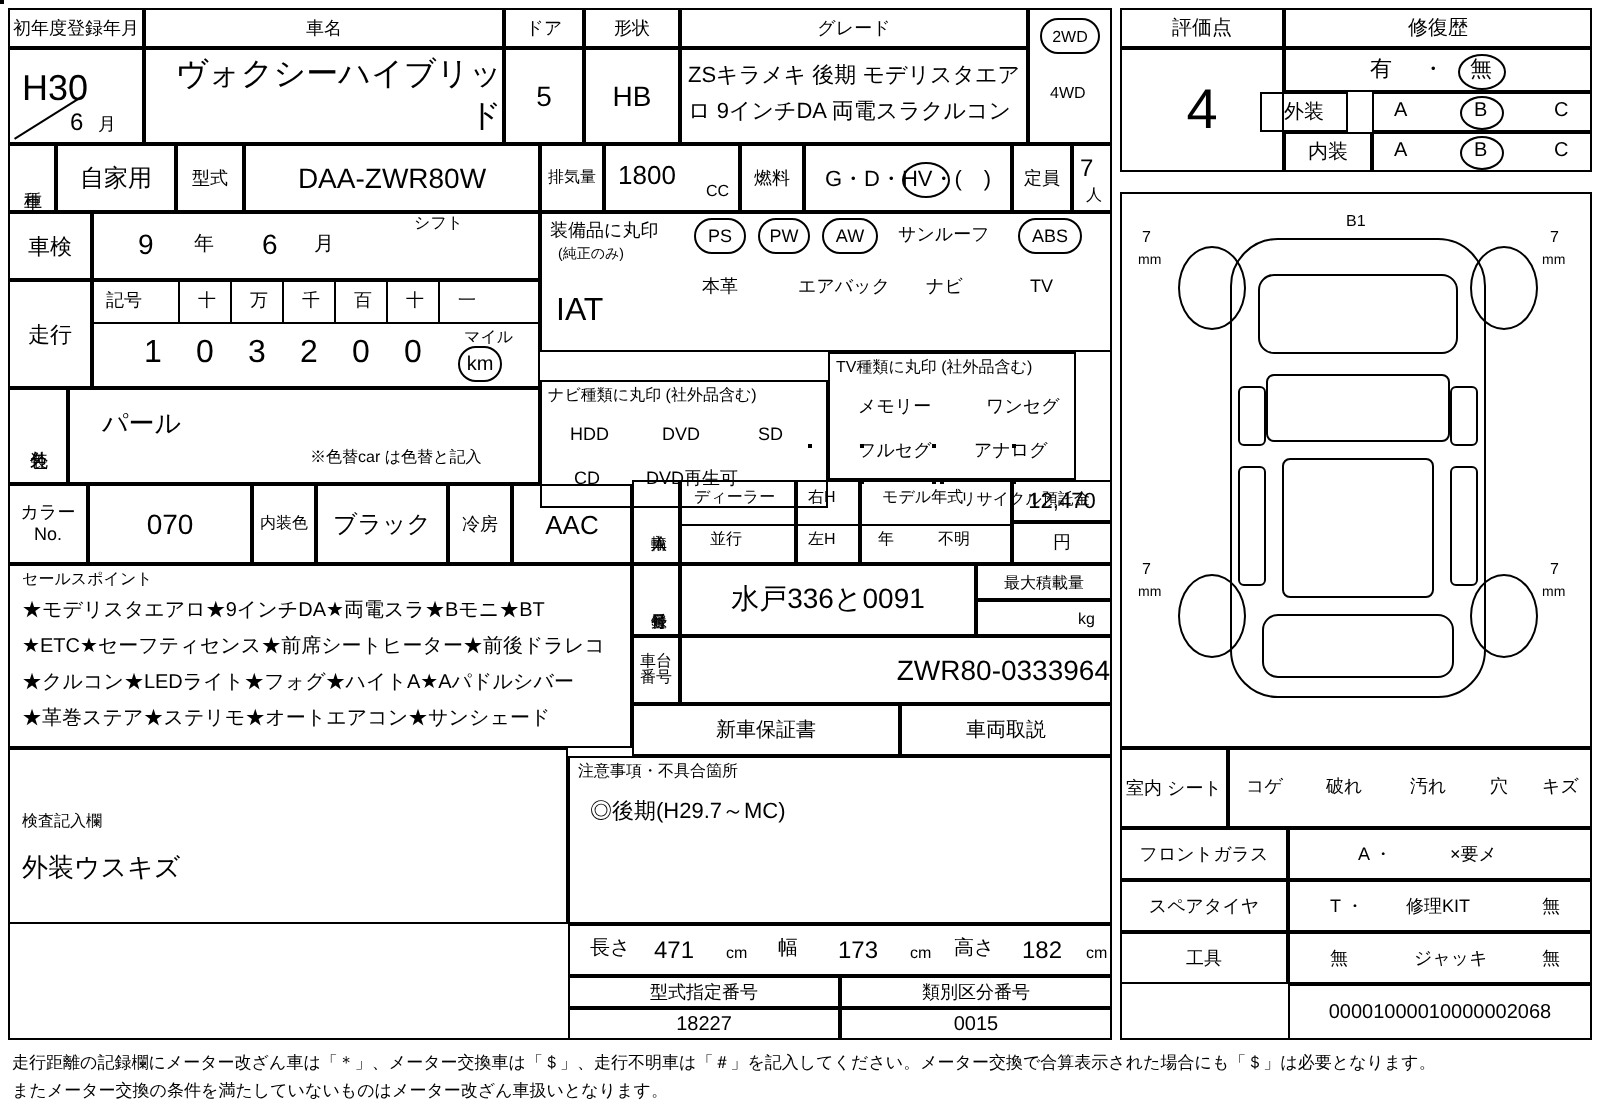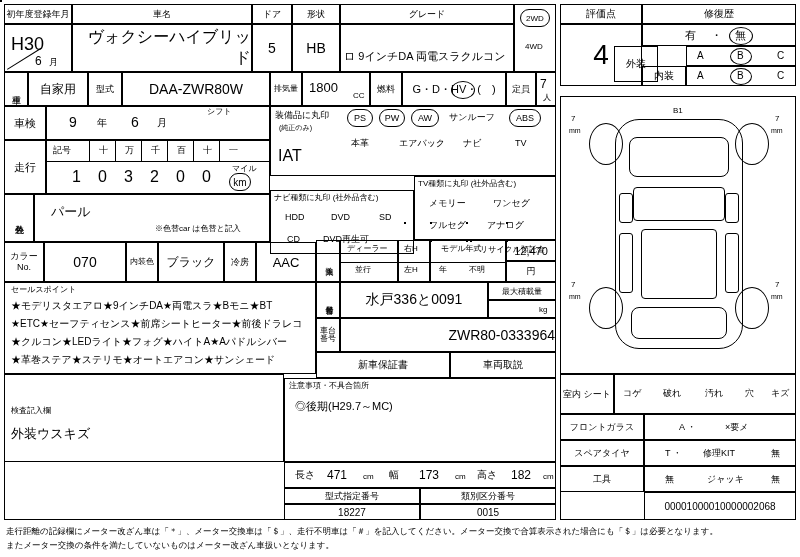--- a/index.html
+++ b/index.html
@@ -126,6 +126,7 @@
     <span class="f9">グレード</span>
   </div>
   <div class="bx" style="left:340px; top:24px; width:174px; height:48px;">
+    <div class="lbl f11" style="left:3px; top:8px;">ZSキラメキ 後期 モデリスタエア</div>
     <div class="lbl f11" style="left:3px; top:26px;">ロ 9インチDA 両電スラクルコン</div>
   </div>
 

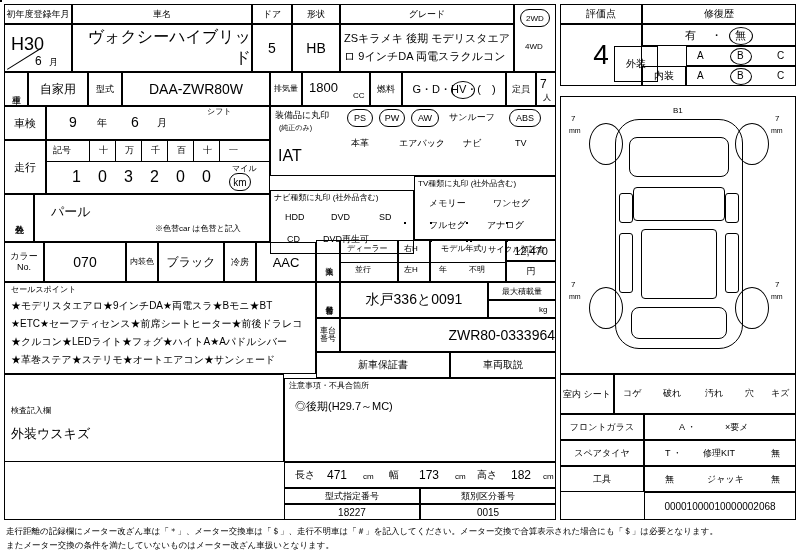--- a/index.html
+++ b/index.html
@@ -412,7 +412,7 @@
     <div class="lbl f11" style="left:92px; top:5px;">無</div>
     <div class="ocirc" style="left:86px; top:2px; width:24px; height:18px;"></div>
   </div>
-  <div class="bx ctr" style="left:614px; top:46px; width:44px; height:36px;">
+  <div class="bx ctr" style="left:630px; top:46px; width:44px; height:20px;">
     <span class="f10">外装</span>
   </div>
   <div class="bx" style="left:686px; top:46px; width:110px; height:20px;">

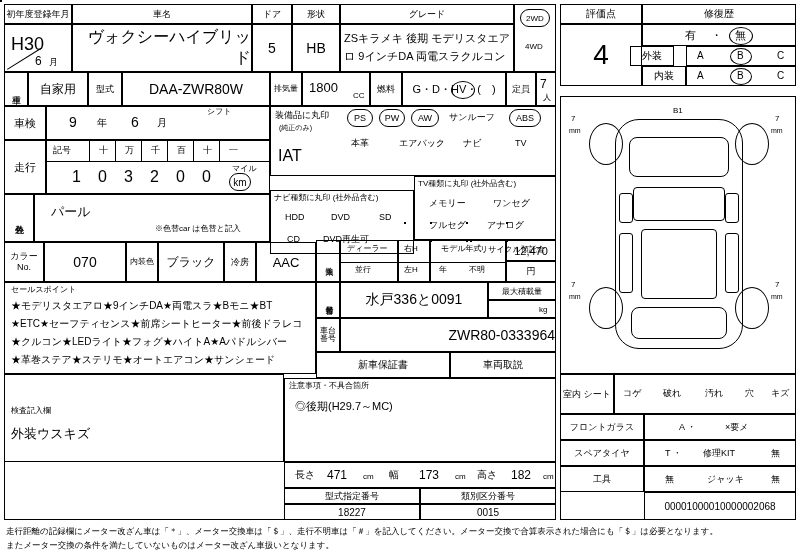--- a/index.html
+++ b/index.html
@@ -243,7 +243,7 @@
     <div class="lbl f9" style="left:16px; top:44px;">CD</div>
     <div class="lbl f9" style="left:52px; top:44px;">DVD再生可</div>
   </div>
-  <div class="bx" style="left:414px; top:176px; width:142px; height:64px;">
+  <div class="bx" style="left:414px; top:176px; width:124px; height:64px;">
     <div class="lbl f8" style="left:3px; top:3px;">TV種類に丸印 (社外品含む)</div>
     <div class="lbl f9" style="left:14px; top:22px;">メモリー</div>
     <div class="lbl f9" style="left:78px; top:22px;">ワンセグ</div>

